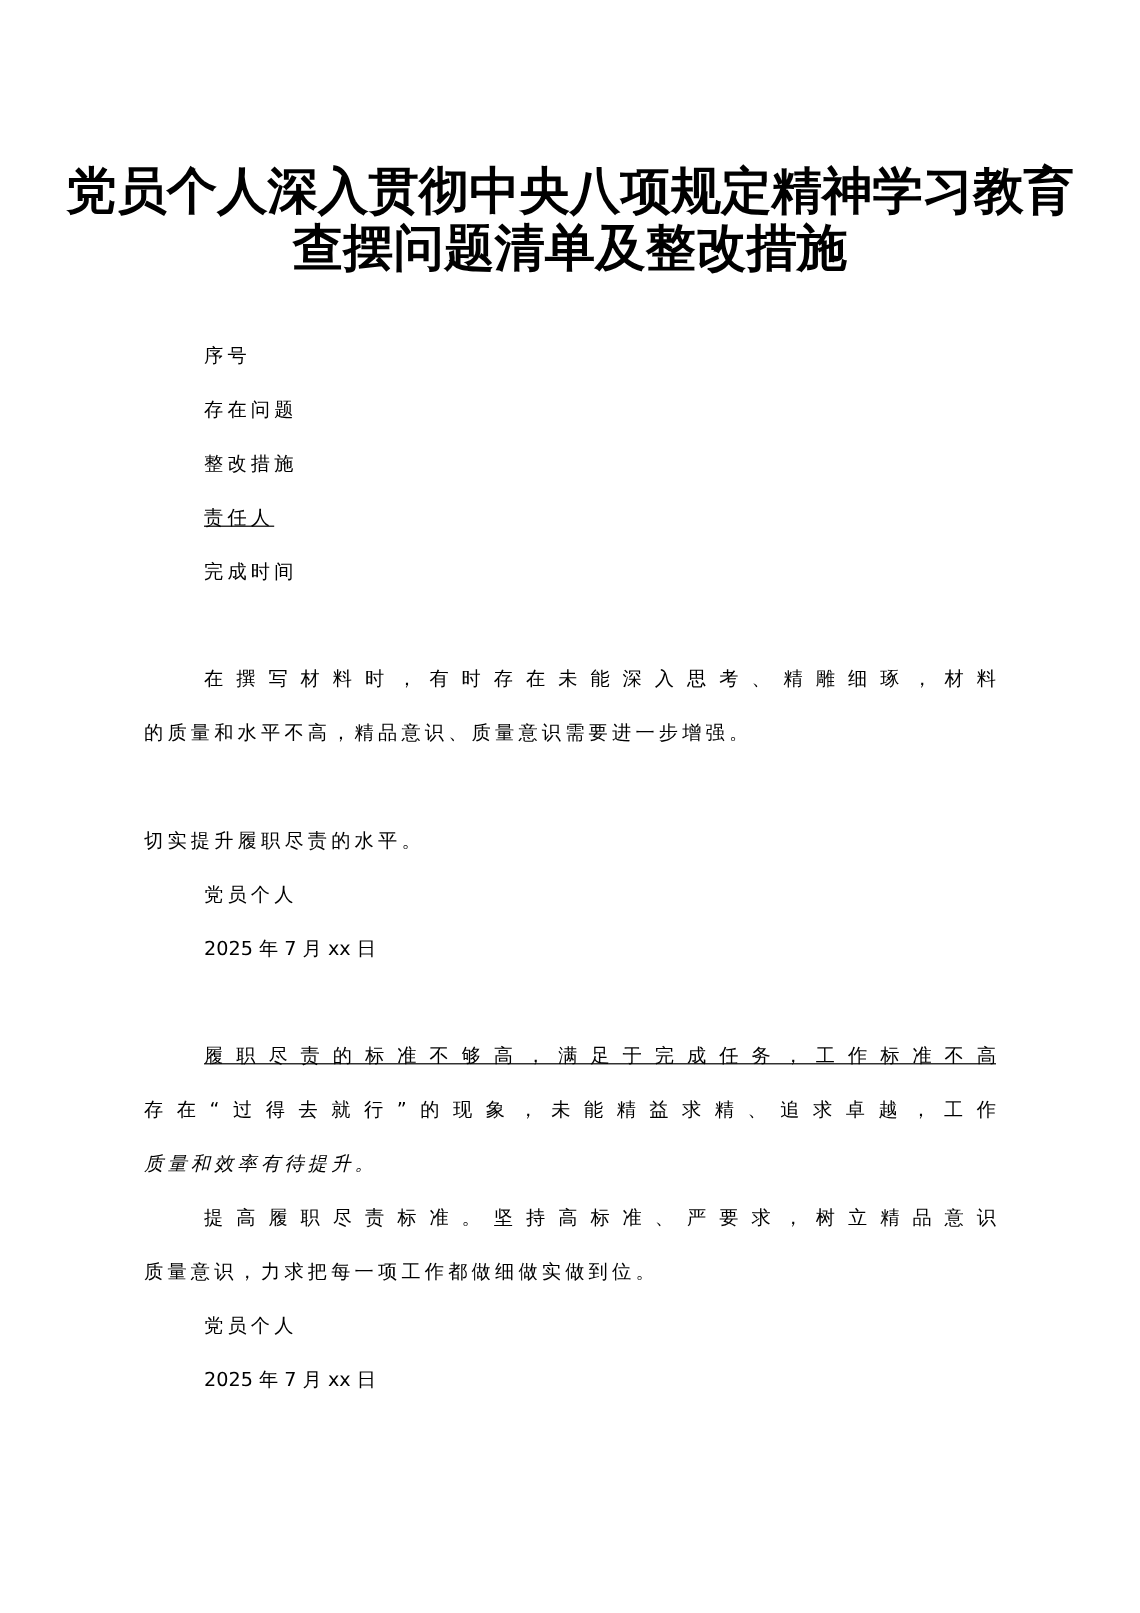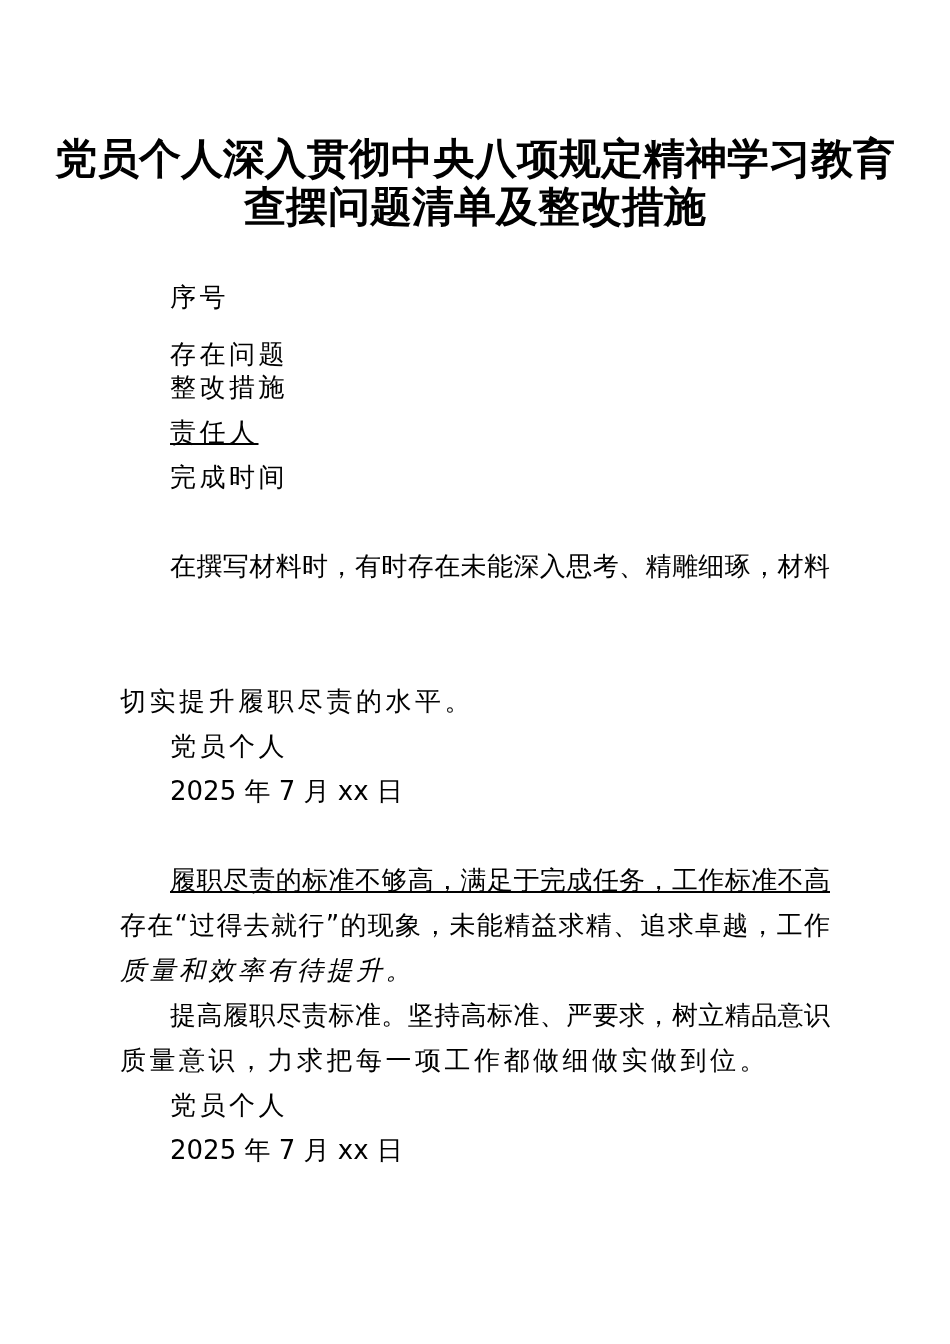--- a/index.html
+++ b/index.html
@@ -38,7 +38,7 @@
 
     .line {
       position: absolute;
-      font-size: 26px;
+      font-size: 16px;
       line-height: 32px;
       white-space: nowrap;
       letter-spacing: 3.5px;

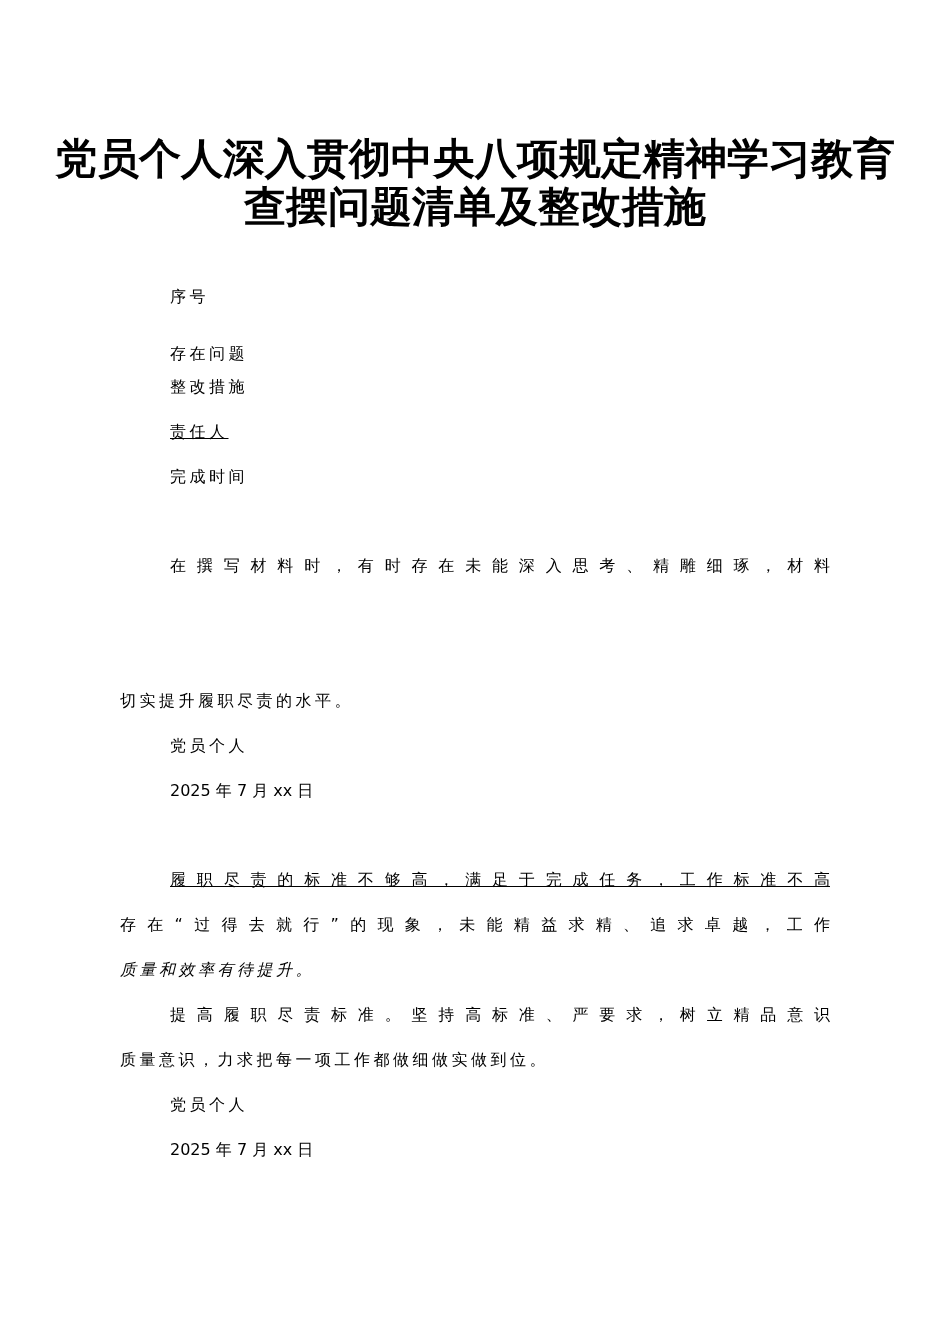--- a/index.html
+++ b/index.html
@@ -63,7 +63,7 @@
   <h1 class="title title-line2">查摆问题清单及整改措施</h1>
 
   <div class="line indent" style="top:281px;">序号</div>
-  <div class="line indent" style="top:326px;margin-top:12px;">存在问题</div>
+  <div class="line indent" style="top:326px;">存在问题</div>
   <div class="line indent" style="top:371px;text-align:center;">整改措施</div>
   <div class="line indent" style="top:416px;text-decoration:underline;">责任人</div>
   <div class="line indent" style="top:461px;">完成时间</div>

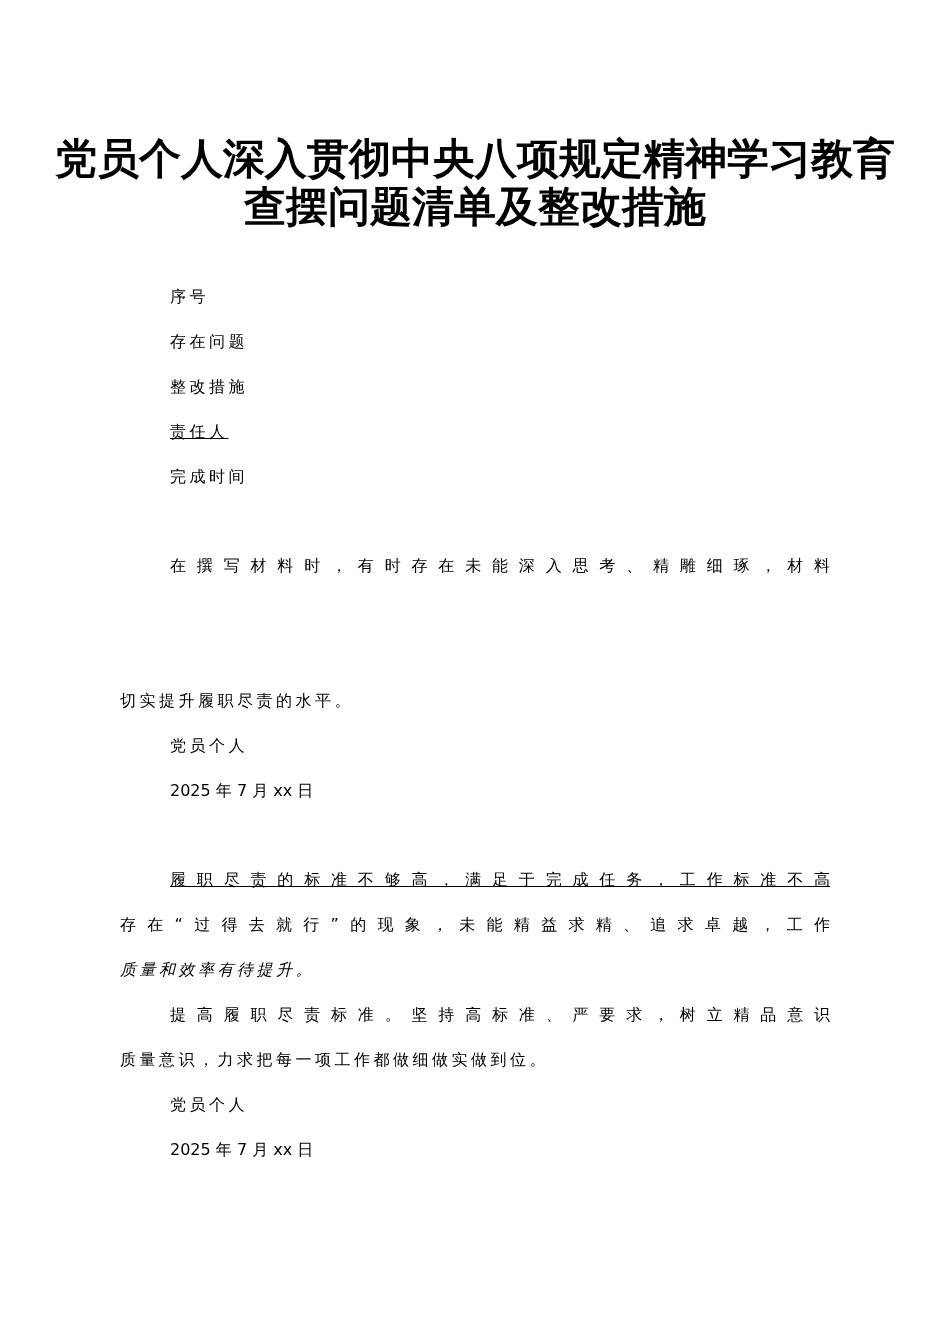--- a/index.html
+++ b/index.html
@@ -69,6 +69,7 @@
   <div class="line indent" style="top:461px;">完成时间</div>
 
   <div class="line indent" style="top:550px; width:660px; text-align:justify; text-align-last:justify; letter-spacing:0;">在撰写材料时，有时存在未能深入思考、精雕细琢，材料</div>
+  <div class="line flush justify-line" style="top:595px; text-align-last:left; letter-spacing:3.5px;">的质量和水平不高，精品意识、质量意识需要进一步增强。</div>
   <div class="line flush" style="top:685px;">切实提升履职尽责的水平。</div>
   <div class="line indent" style="top:730px;">党员个人</div>
   <div class="line indent" style="top:775px; letter-spacing:0;">2025 年 7 月 xx 日</div>

